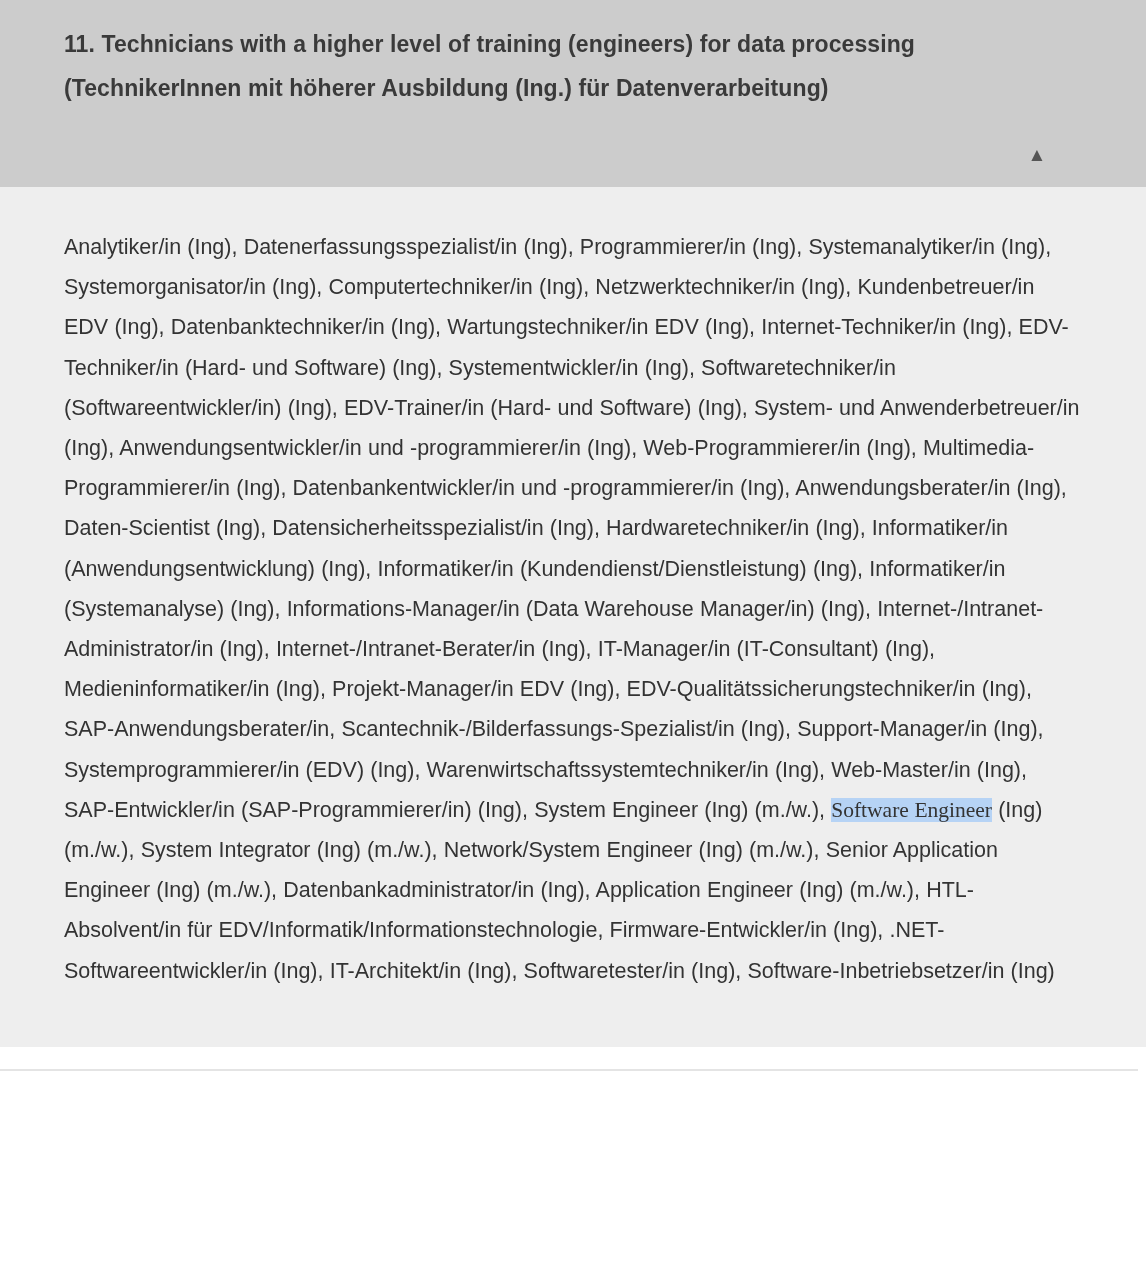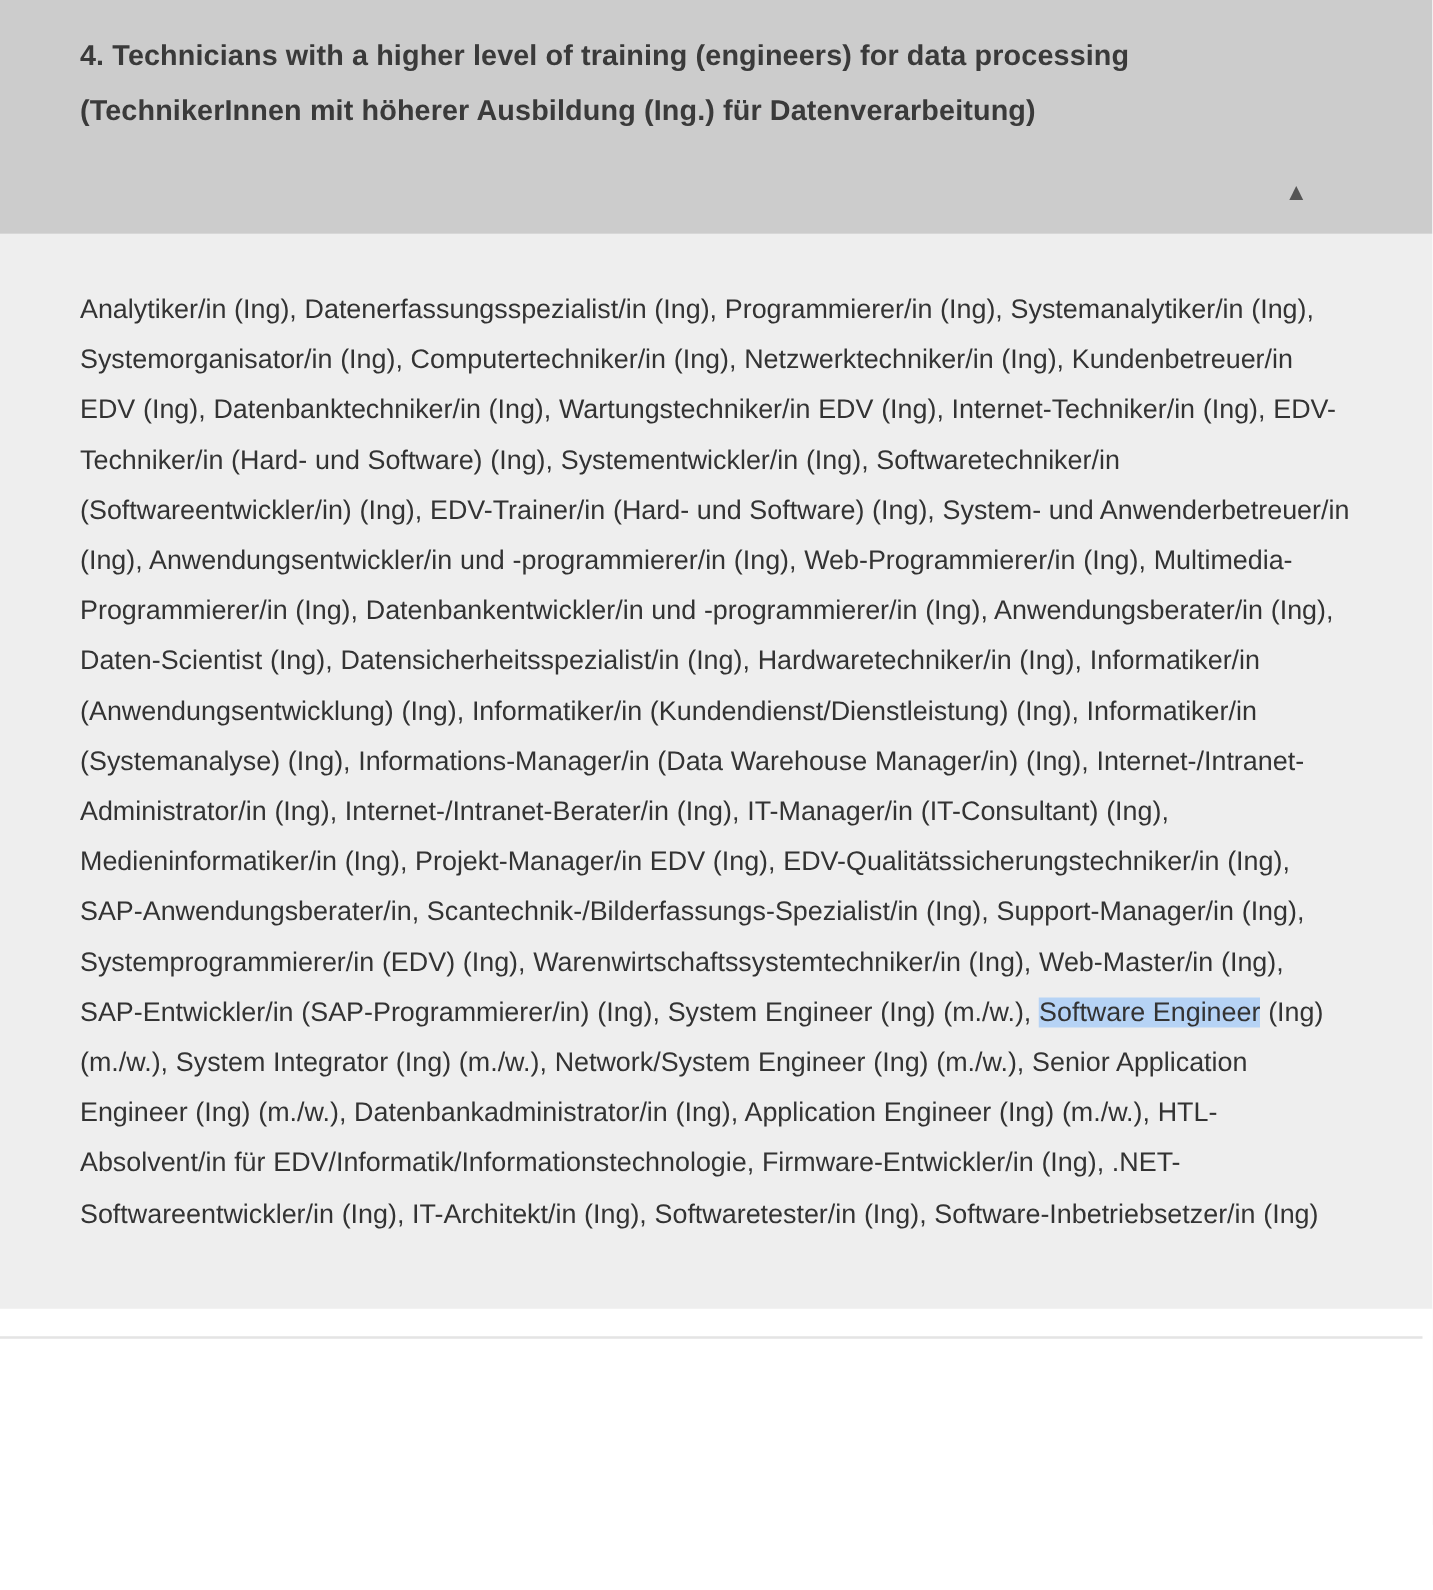--- a/index.html
+++ b/index.html
@@ -98,7 +98,7 @@
   <section class="accordion">
 
     <div class="accordion-header">
-      <h2 class="accordion-title">4. Technicians with a higher level of training (engineers) for data processing (TechnikerInnen mit höherer Ausbildung (Ing.) für Datenverarbeitung)</h2>
+      <h2 class="accordion-title">11. Technicians with a higher level of training (engineers) for data processing (TechnikerInnen mit höherer Ausbildung (Ing.) für Datenverarbeitung)</h2>
       <span class="accordion-toggle">▲</span>
     </div>
 

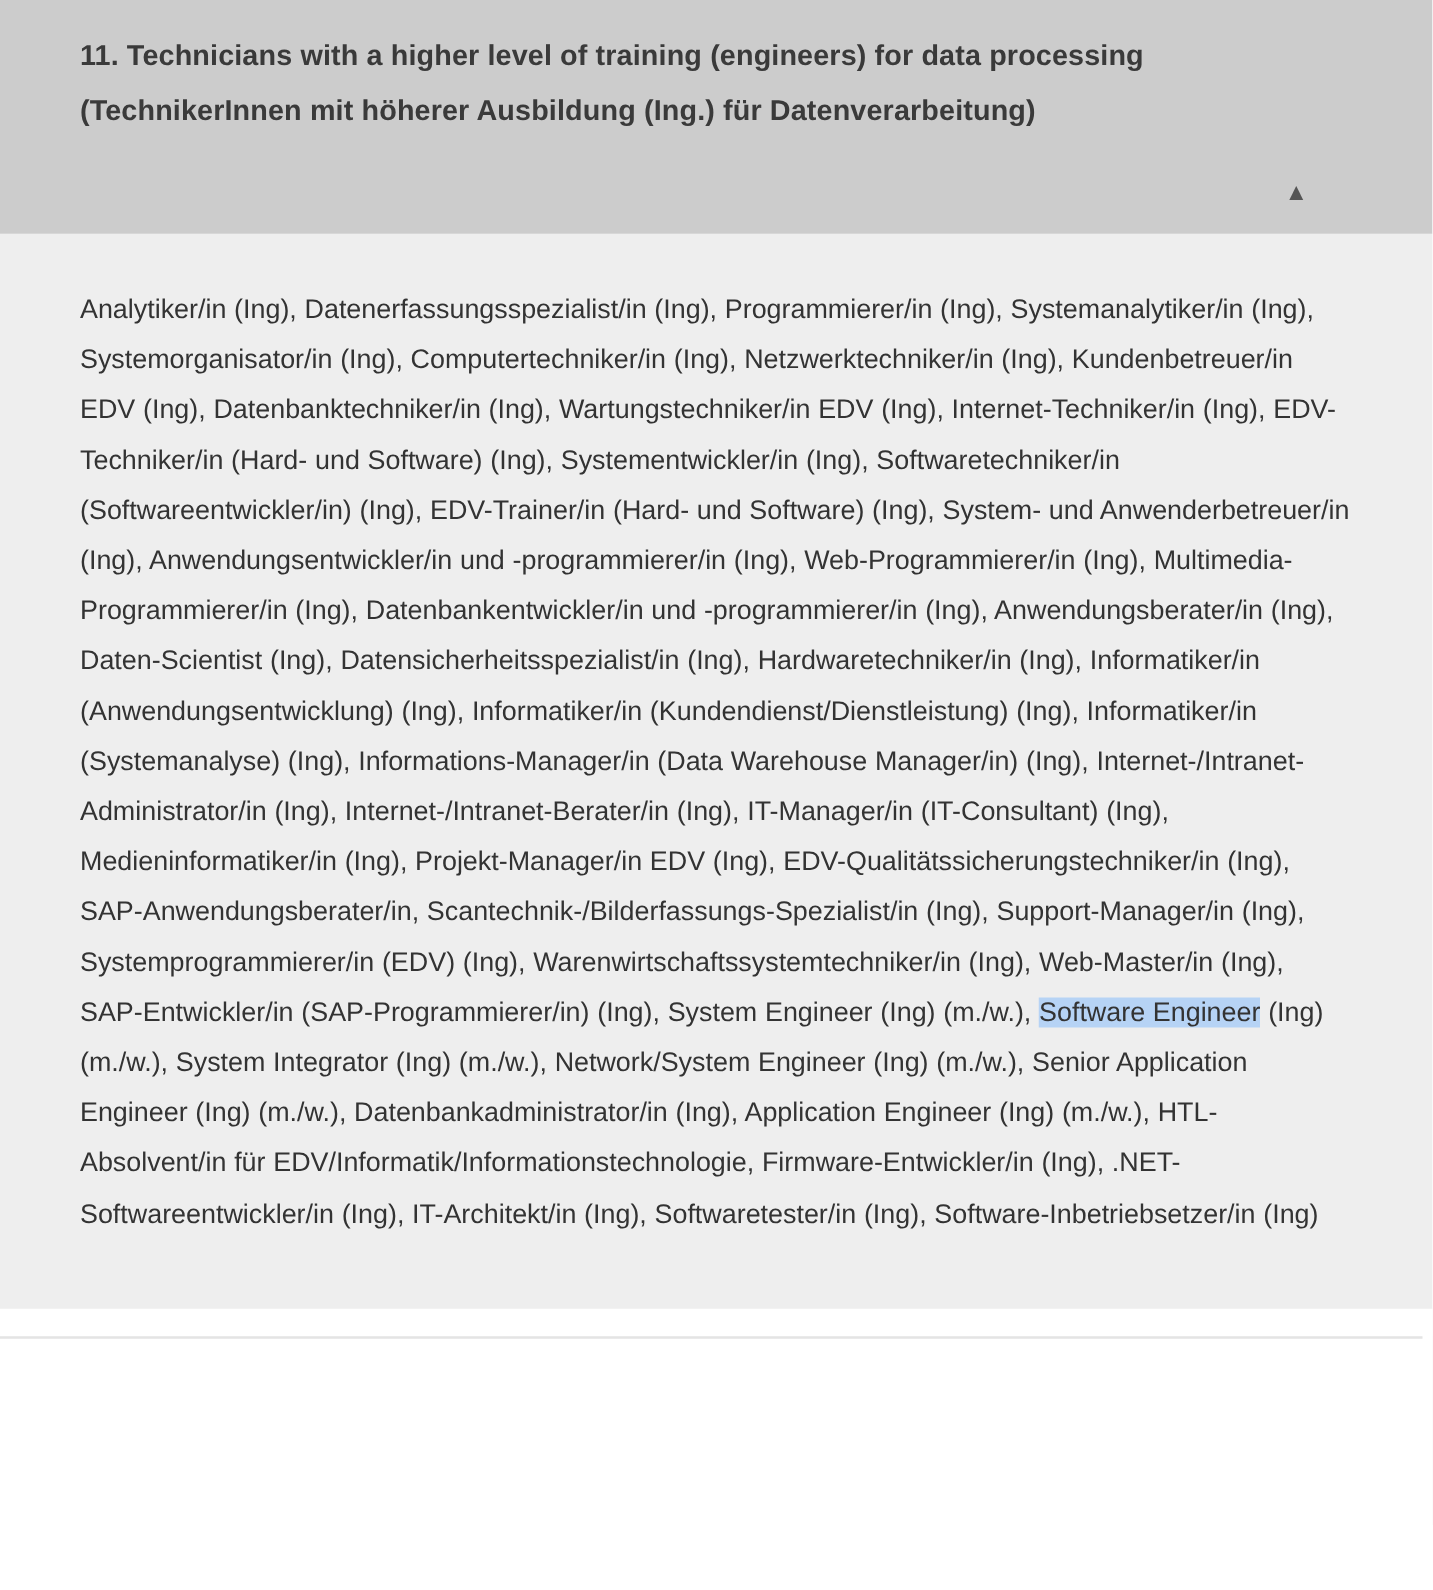--- a/index.html
+++ b/index.html
@@ -77,6 +77,7 @@
   .hl {
     background: #b6d3f5;
     color: #333333;
+    font-family: Liberation Serif, serif;
   }
 
   .footer-strip {

